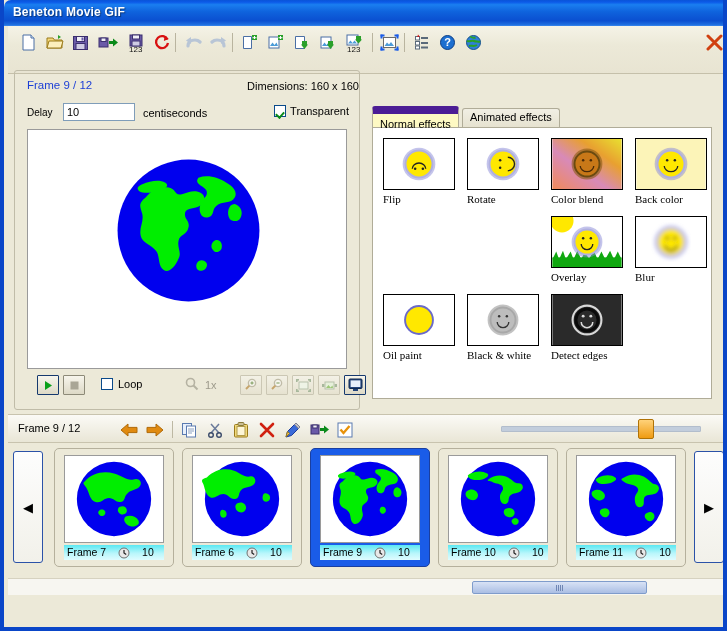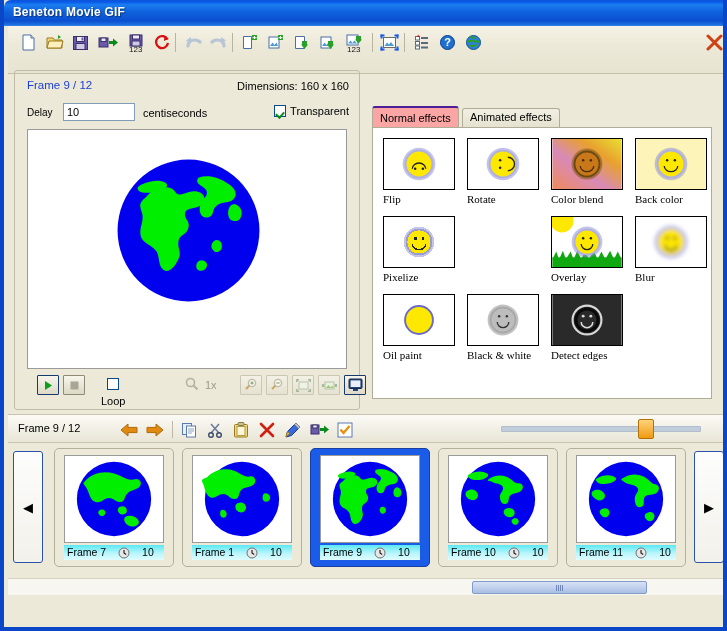--- a/index.html
+++ b/index.html
@@ -67,7 +67,7 @@
     color:#1c3fd6; font-size:11.5px;
   }
   .dims {
-    position:absolute; right:10px; top:9px;
+    position:absolute; right:0; top:9px;
     color:#000; font-size:11px;
   }
   .delaylabel { position:absolute; left:12px; top:36px; font-size:10px;}

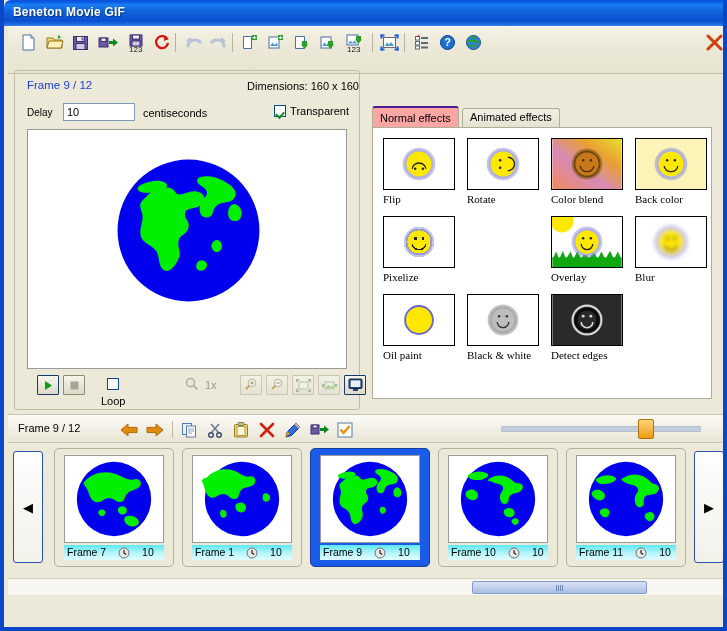--- a/index.html
+++ b/index.html
@@ -120,8 +120,8 @@
     white-space:nowrap;
   }
   .tab.active {
-    background:#fca5a5;
-    border-top:2px solid #4c1d95;
+    background:#fef9c3;
+    border-top:8px solid #4c1d95;
     z-index:3; height:21px; line-height:17px; top:-2px;
     padding-top:2px;
   }

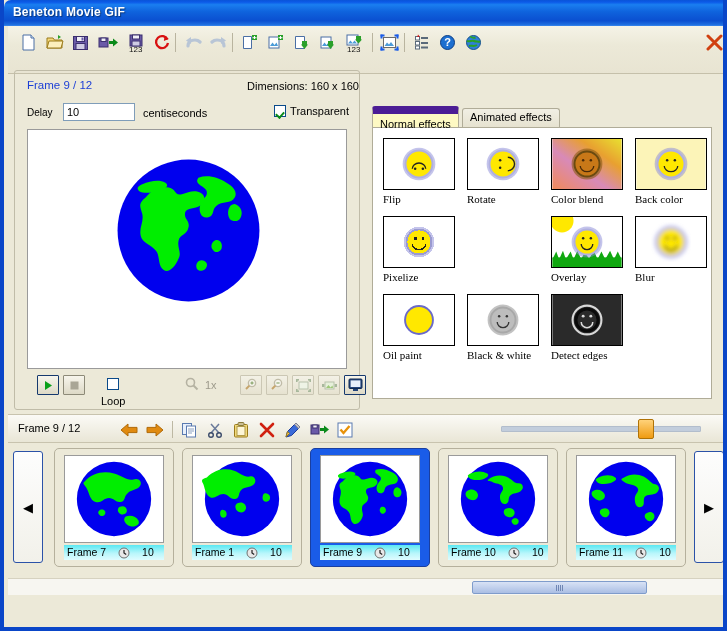--- a/index.html
+++ b/index.html
@@ -556,18 +556,6 @@
         <div class="elabel">Back color</div>
       </div>
 
-      <div class="eff" style="left:10px;top:88px">
-        <div class="thumb">
-          <svg width="100%" height="100%" viewBox="0 0 72 52" shape-rendering="crispEdges">
-            <circle cx="36" cy="26" r="16" fill="#8a8ad8" opacity=".5"></circle>
-            <circle cx="36" cy="26" r="13" fill="#ffe800" stroke="#9a9ad0" stroke-width="2"></circle>
-            <path d="M29 28a7 6 0 0 0 14 0" fill="none" stroke="#222" stroke-width="1.6"></path>
-            <rect x="31" y="21" width="2.4" height="2.4" fill="#222"></rect>
-              <rect x="39" y="21" width="2.4" height="2.4" fill="#222"></rect>
-          </svg>
-        </div>
-        <div class="elabel">Pixelize</div>
-      </div>
 
 
       <div class="eff" style="left:178px;top:88px">

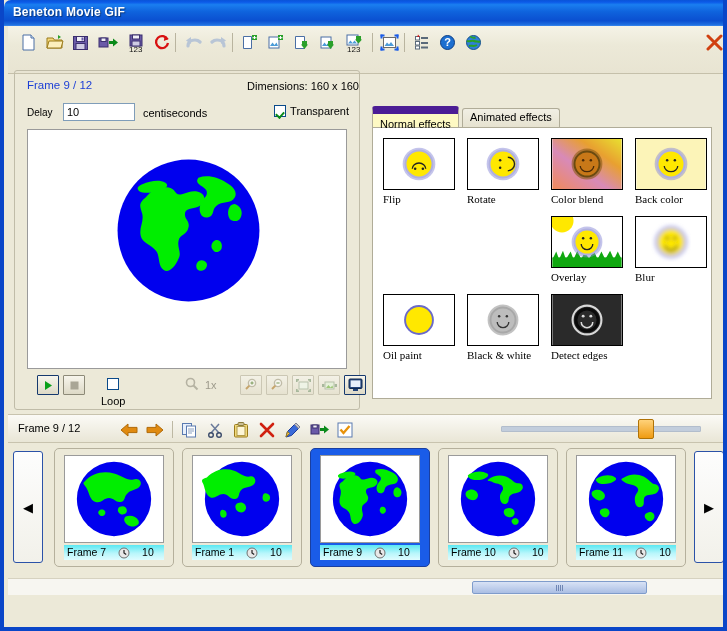--- a/index.html
+++ b/index.html
@@ -103,7 +103,7 @@
   }
   .pbtn.sel { border:1px solid #16396e; }
   .pbtn.flat { border:1px solid #cbc7b4; background:linear-gradient(to bottom,#f3f1e6,#e6e2d0); }
-  .loop-wrap { position:absolute; left:76px; top:5px; display:flex; align-items:center; gap:5px;flex-direction:column;}
+  .loop-wrap { position:absolute; left:76px; top:5px; display:flex; align-items:center; gap:5px;}
   .zoomlbl { position:absolute; left:180px; top:6px; color:#9d9a8b; font-size:11px;}
   
   .rightpanel {

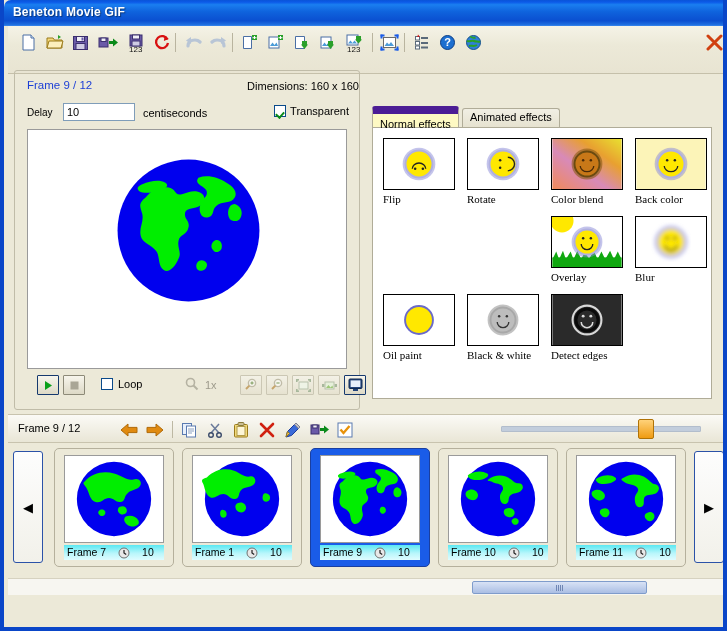--- a/index.html
+++ b/index.html
@@ -746,7 +746,7 @@
         </svg>
       </div>
       <div class="caption">
-        <span>Frame 1</span>
+        <span>Frame 6</span>
         <svg width="12" height="12" viewBox="0 0 12 12" style="flex:0 0 auto">
           <circle cx="6" cy="6" r="5" fill="#e8e8e8" stroke="#707070"></circle>
           <path d="M6 3v3l2.2 1.6" stroke="#202020" stroke-width="1.2" fill="none"></path>

